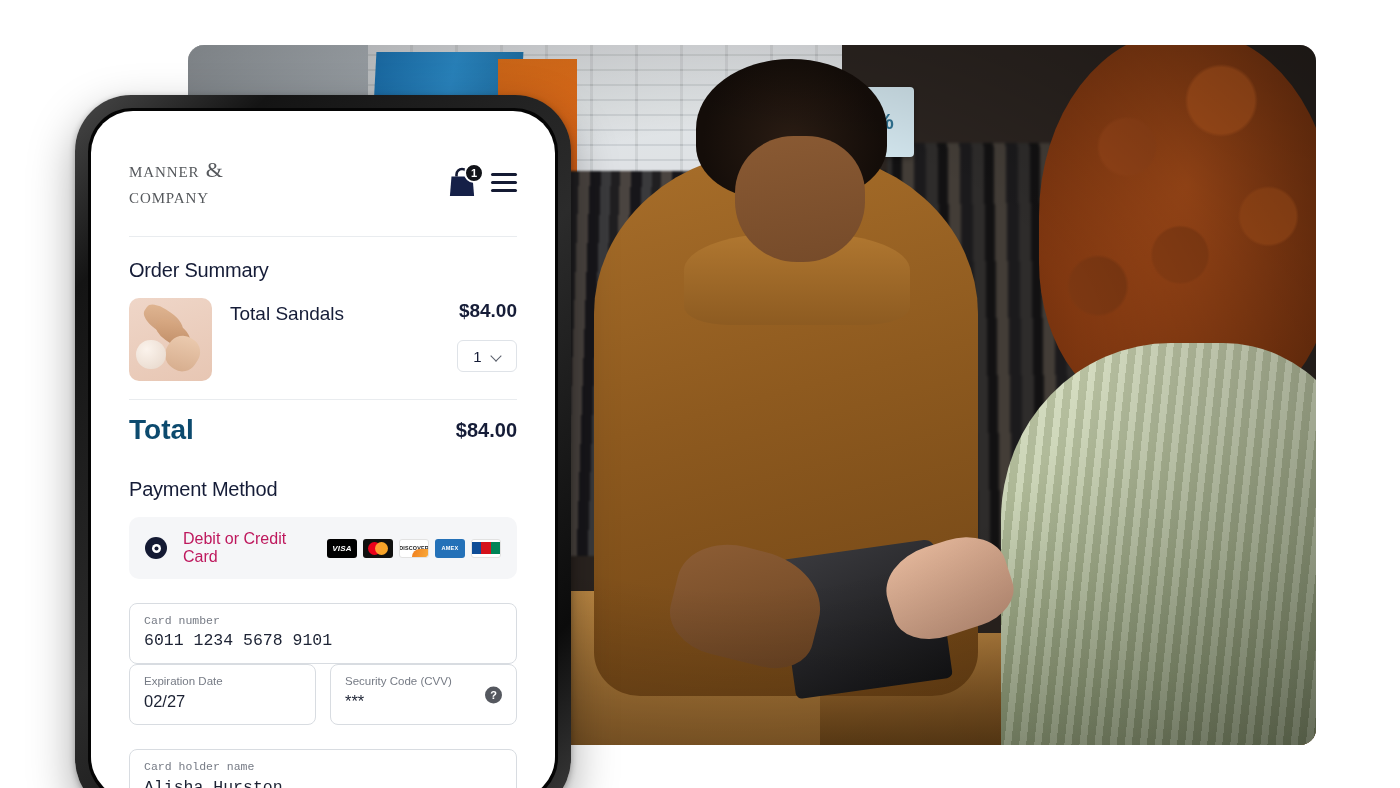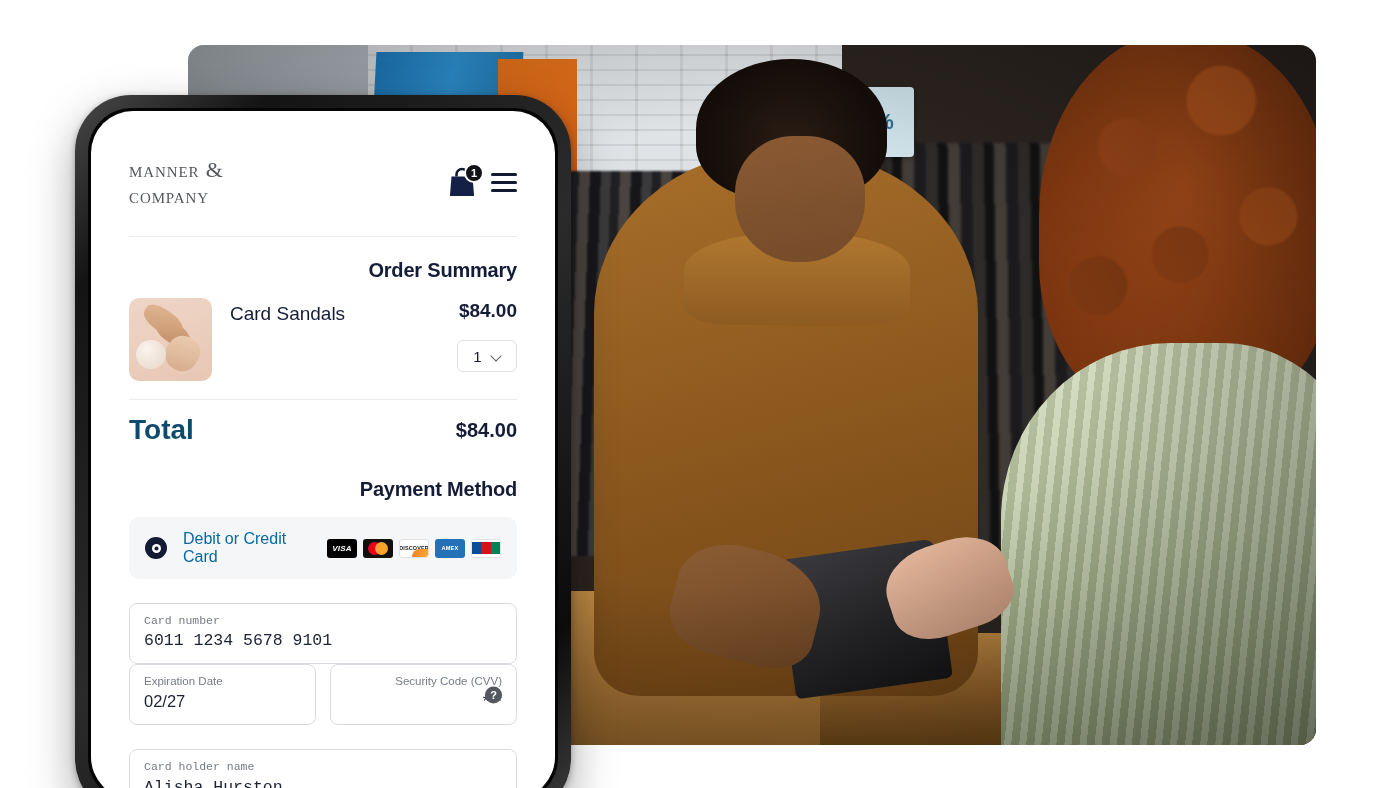--- a/index.html
+++ b/index.html
@@ -212,8 +212,8 @@
   }
 
   .section-title {
-    font-size: 20px; font-weight: bold; color: #151c37;
-    margin: 22px 0 16px 0; letter-spacing: -.2px; text-align: right;
+    font-size: 20px; font-weight: normal; color: #151c37;
+    margin: 22px 0 16px 0; letter-spacing: -.2px;
   }
 
   .item-row { display: flex; align-items: flex-start; gap: 18px; }

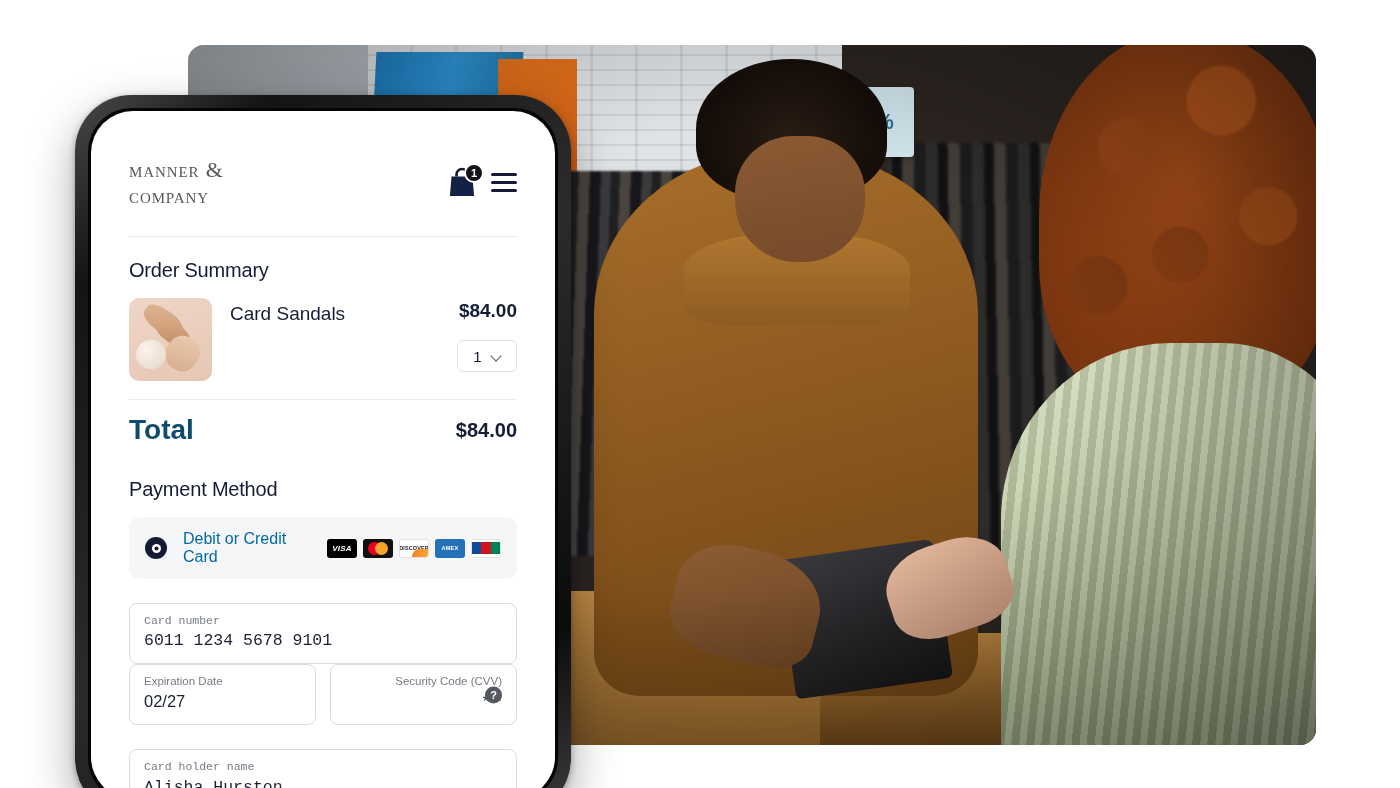--- a/index.html
+++ b/index.html
@@ -399,7 +399,7 @@
               <div class="sandal-disc"></div>
             </div>
             <div class="item-mid">
-              <div class="item-name">Card Sandals</div>
+              <div class="item-name">Total Sandals</div>
             </div>
             <div class="item-right">
               <div class="item-price">$84.00</div>

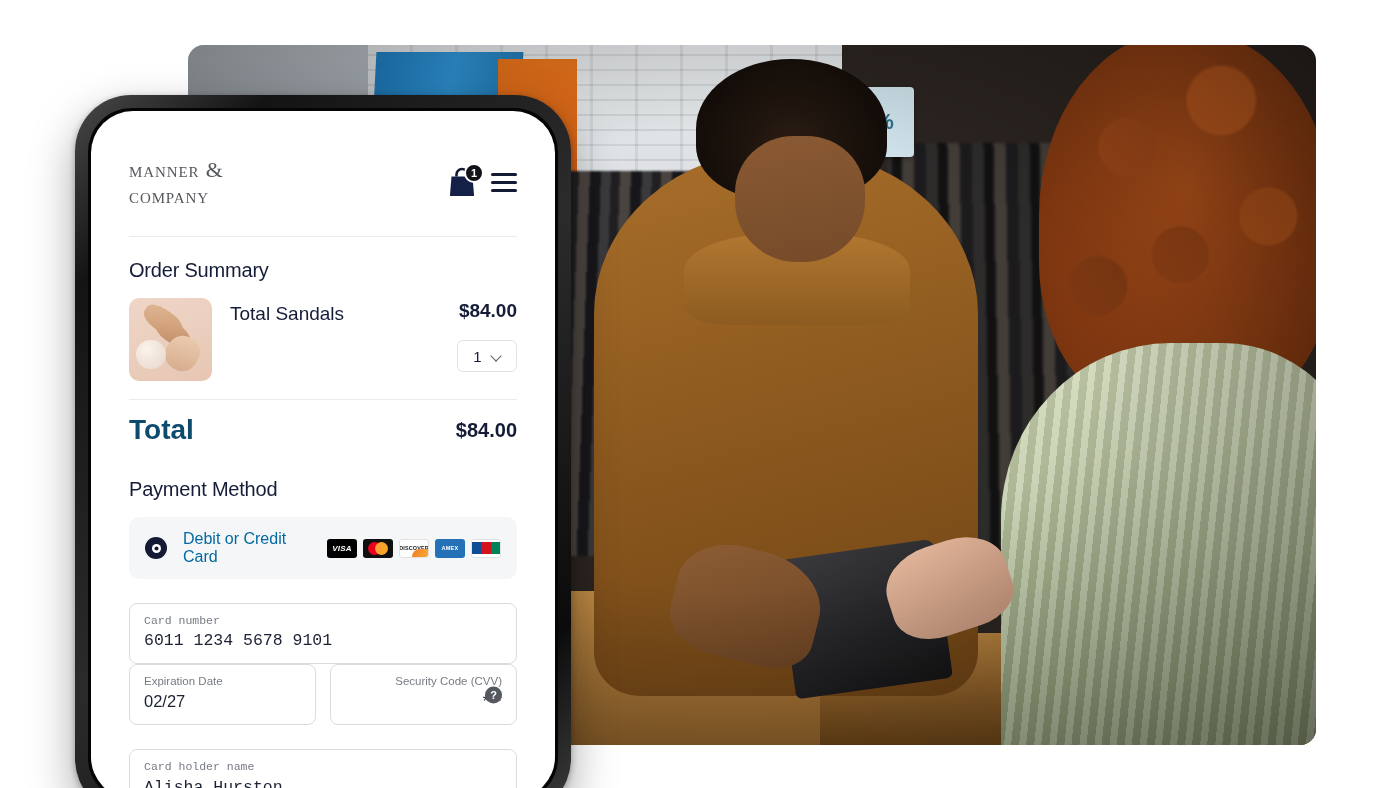--- a/index.html
+++ b/index.html
@@ -291,7 +291,7 @@
     content: ""; display: block; width: 9px; height: 9px; border-radius: 50%;
     background: #141a33; transform: scale(.45);
   }
-  .pay-label { font-size: 16px; color: #0369a1; flex: 1; }
+  .pay-label { font-size: 16px; color: #be185d; flex: 1; }
 
   .card-logos { display: flex; align-items: center; gap: 6px; }
   .clogo {

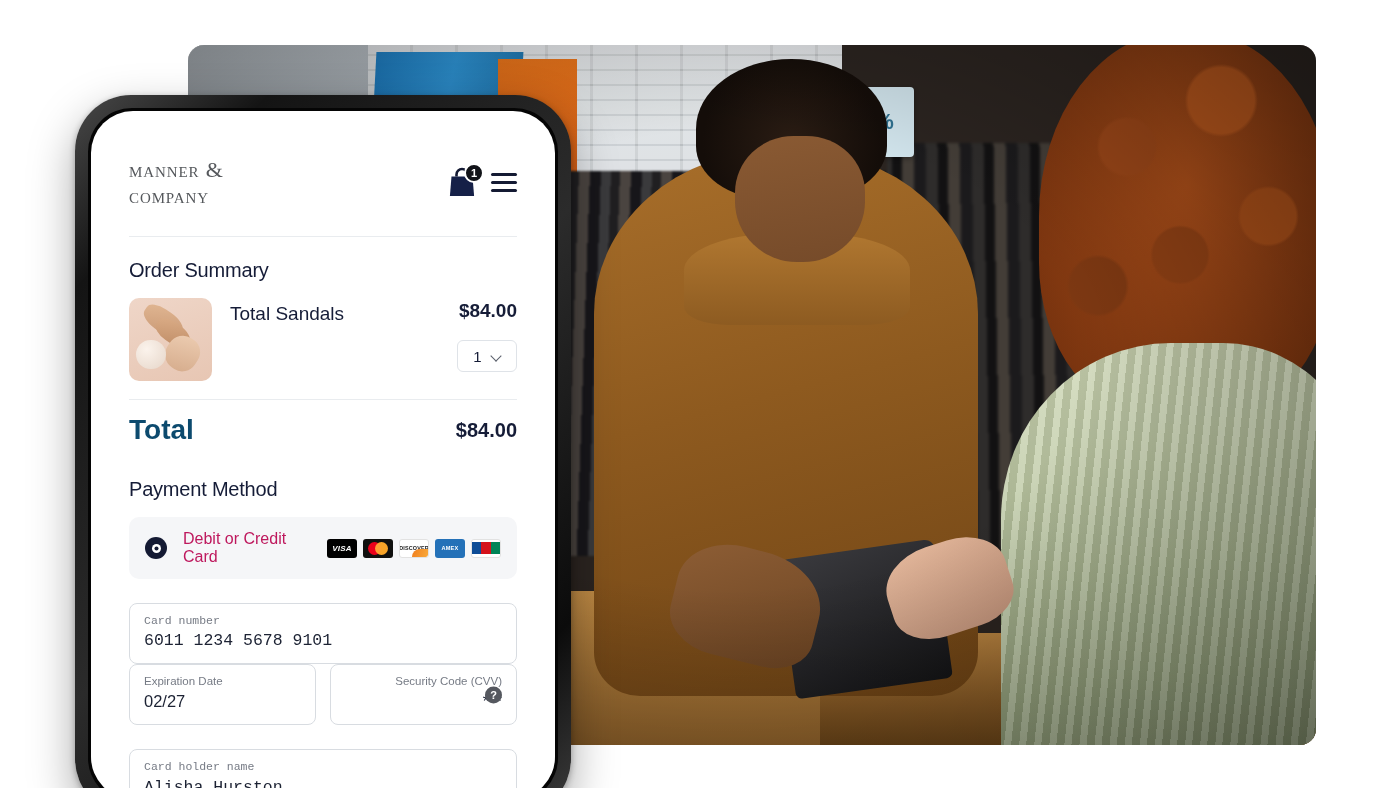--- a/index.html
+++ b/index.html
@@ -318,7 +318,7 @@
     padding: 8px 14px 10px 14px; background: #fff;
     position: relative;
   }
-  .field + .field { margin-top: 0; text-align: right; }
+  .field + .field { margin-top: 0; }
   .field-label { font-size: 11.5px; color: #767b85; line-height: 1.5; }
   .field-value { font-size: 16.5px; color: #1c2233; line-height: 1.45; }
   .field-row { display: flex; gap: 14px; margin-top: 0; }

